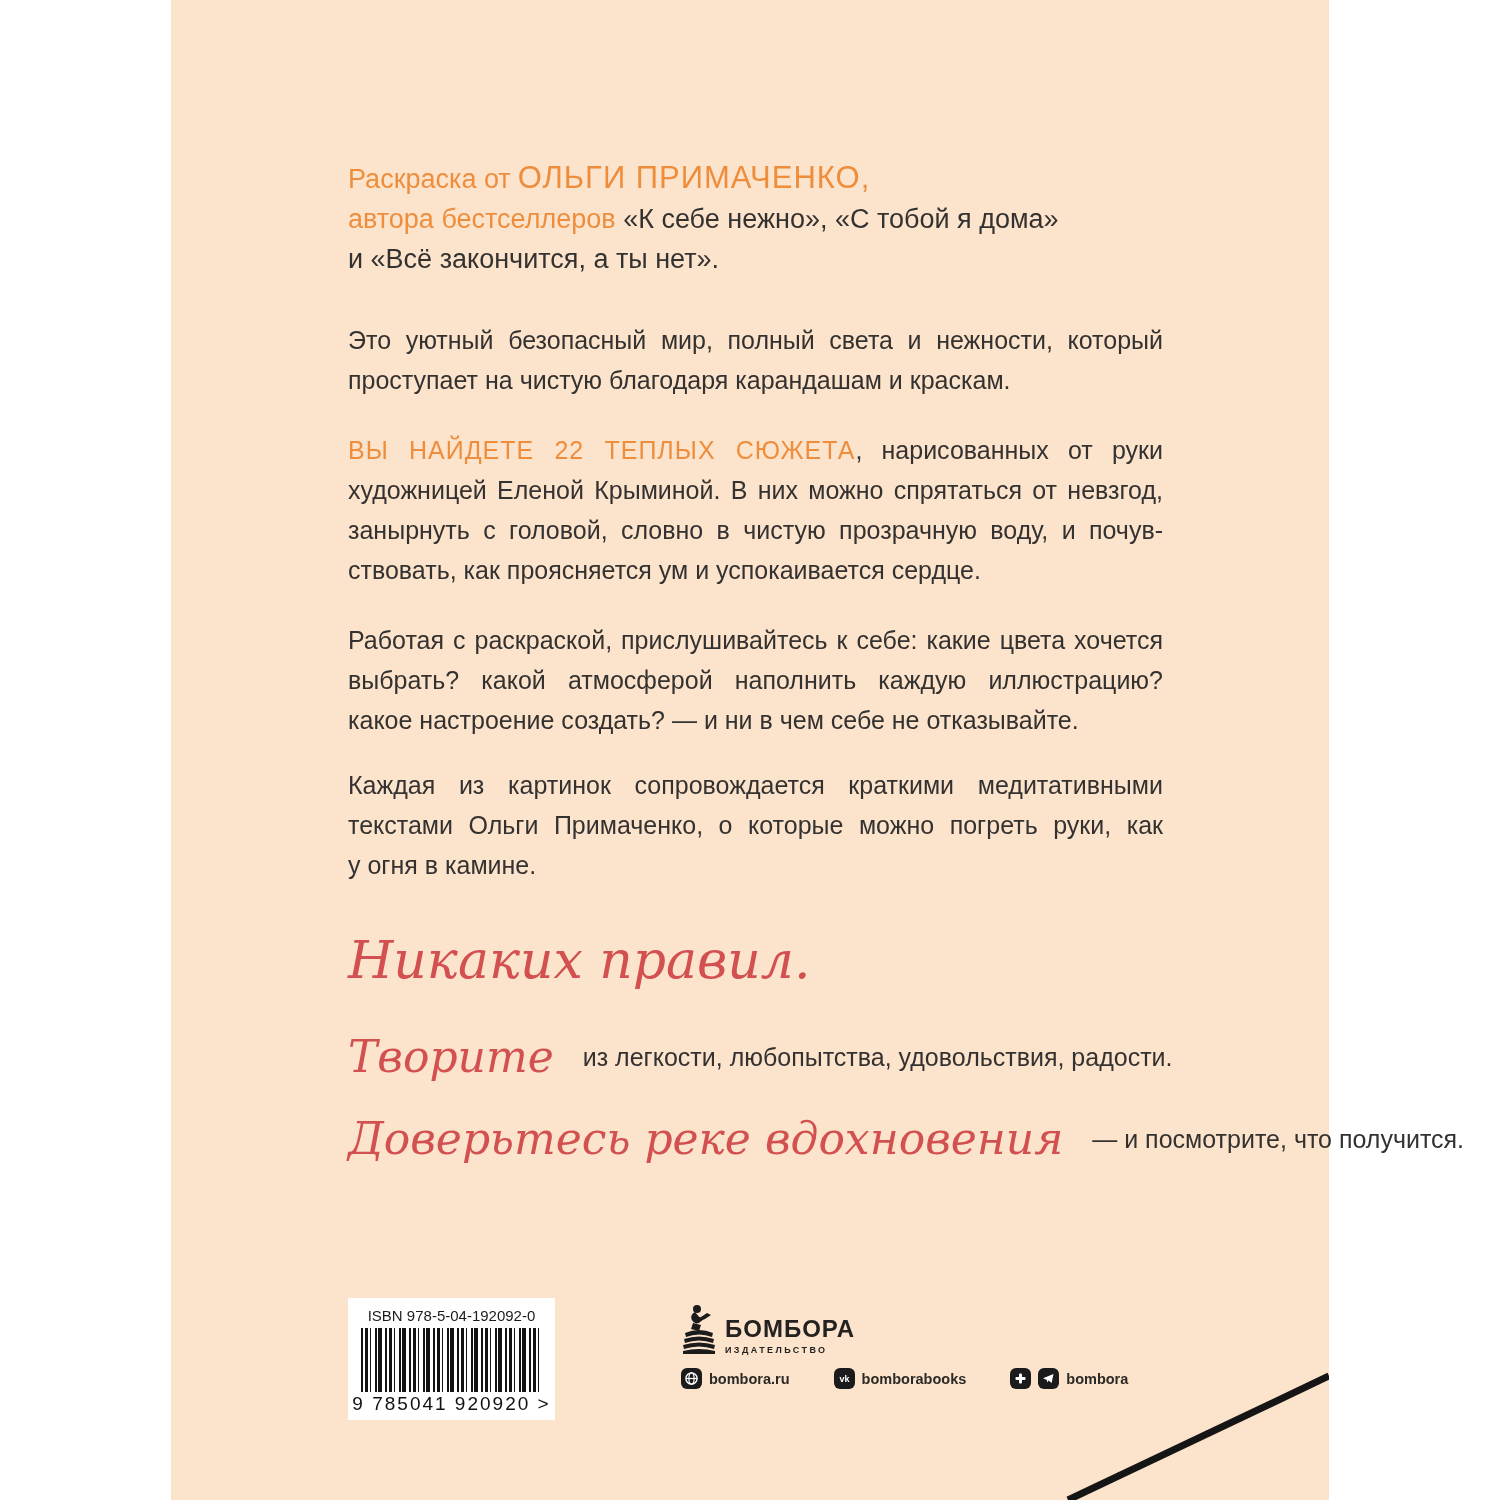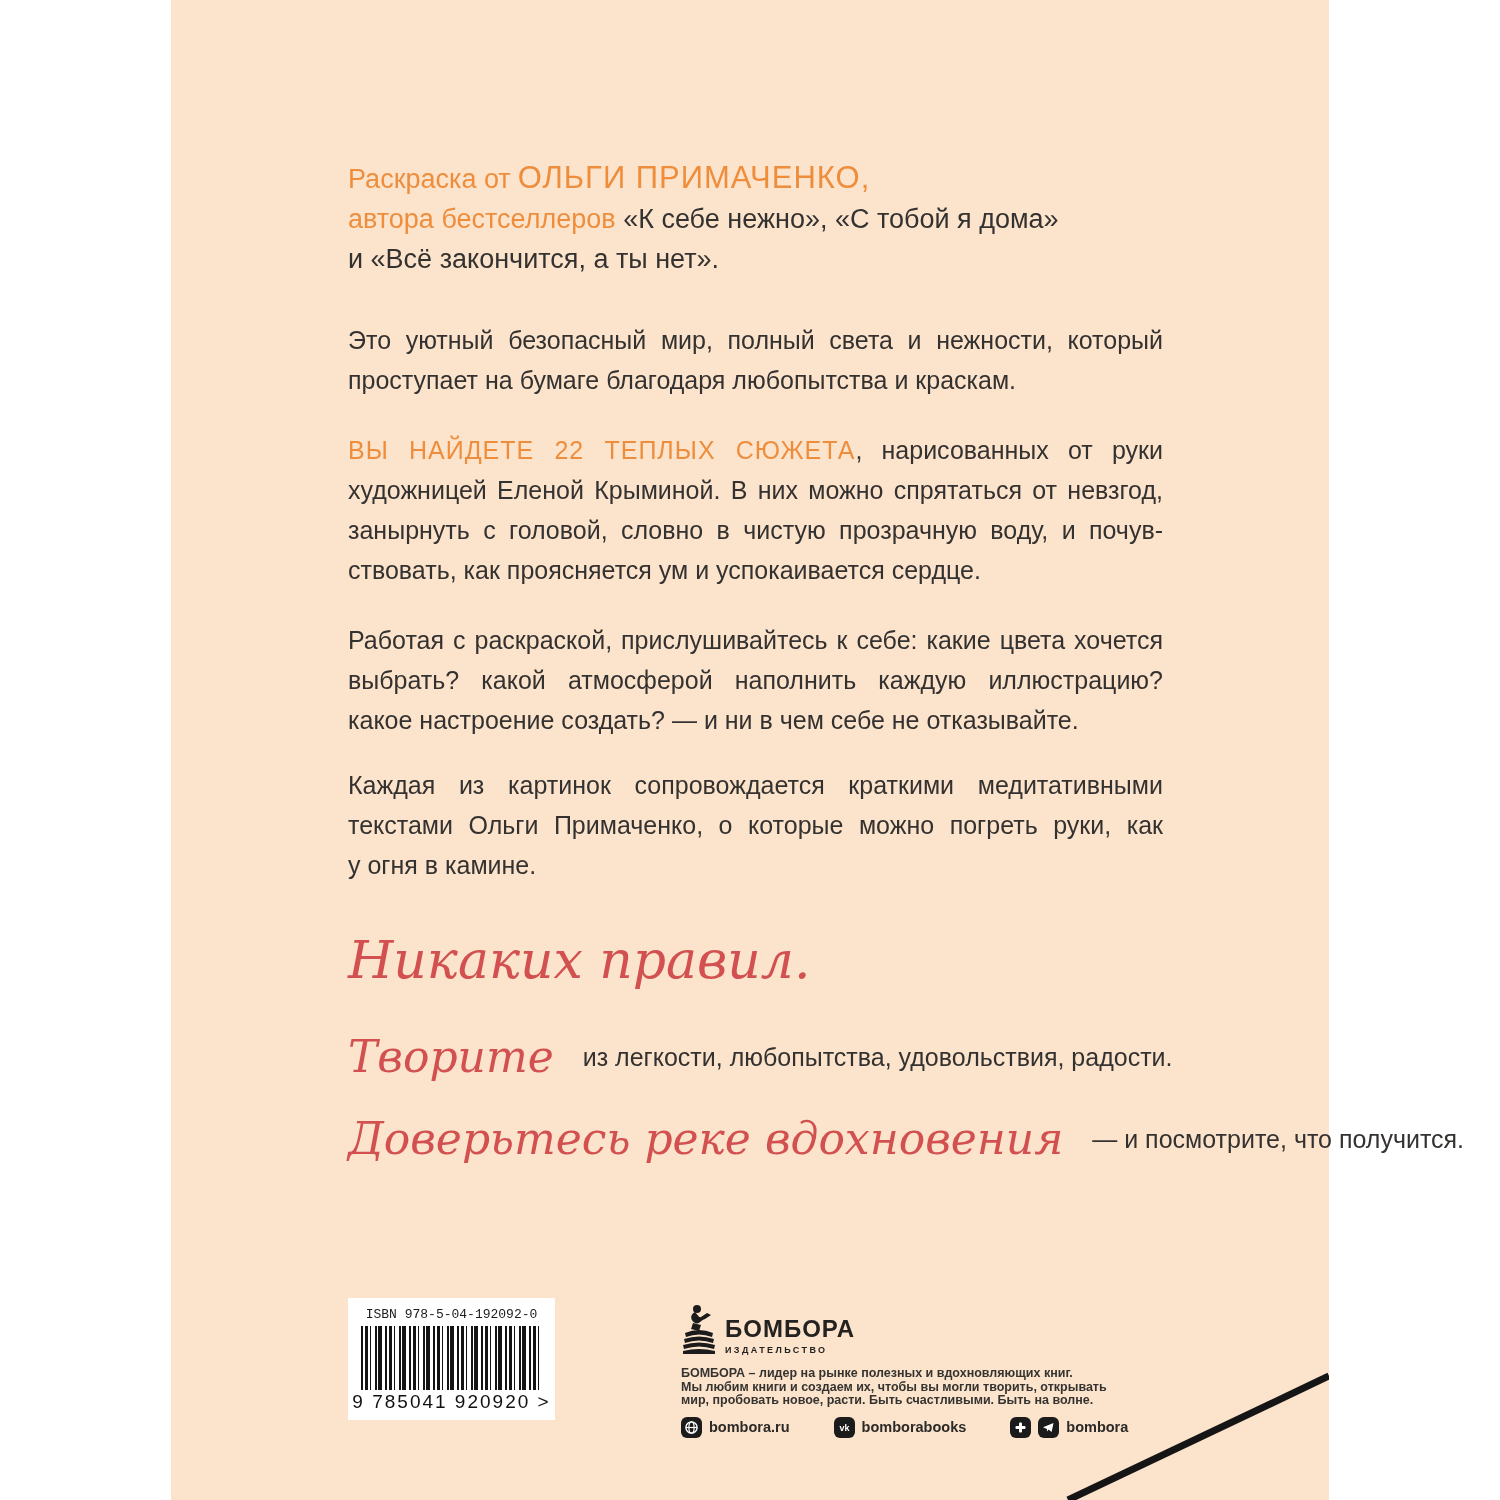--- a/index.html
+++ b/index.html
@@ -69,7 +69,7 @@
 
     <div class="block" style="top:320px;">
       <div class="line jline">Это уютный безопасный мир, полный света и нежности, который</div>
-      <div class="line lline">проступает на бумаге благодаря любопытства и краскам.</div>
+      <div class="line lline">проступает на чистую благодаря карандашам и краскам.</div>
     </div>
 
     <div class="block" style="top:430px;">

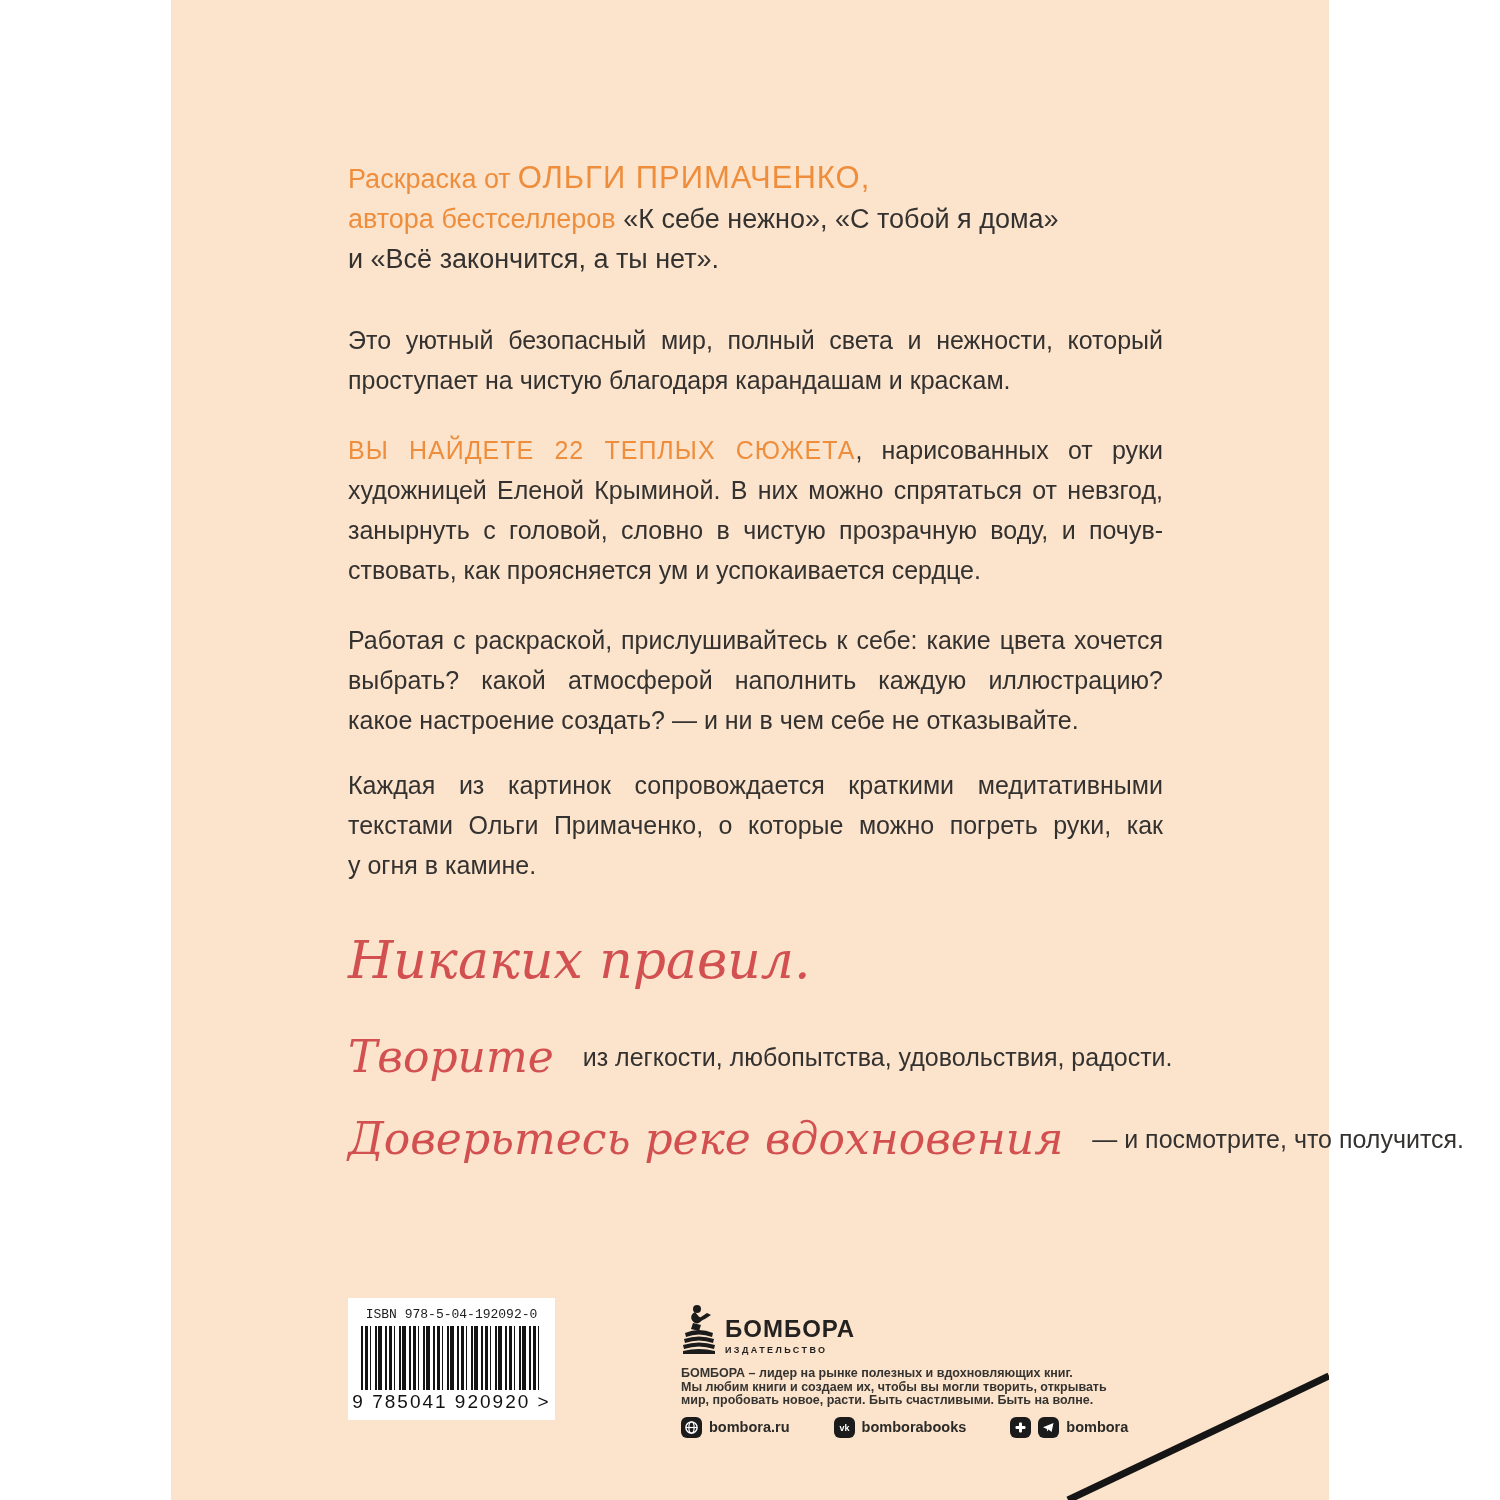--- a/index.html
+++ b/index.html
@@ -27,7 +27,7 @@
 
   
   .barcode{position:absolute;left:177px;top:1298px;width:207px;height:122px;background:#fff;}
-  .isbn-label{margin-top:9px;text-align:center;font-size:13px;color:#1c1c1c;font-family:Liberation Mono, monospace;}
+  .isbn-label{margin-top:9px;text-align:center;font-size:15px;color:#1c1c1c;}
   .bars{margin:4px auto 0;width:182px;height:64px;
         background:repeating-linear-gradient(90deg,
           #141414 0 2px,#ffffff 2px 4px,#141414 4px 7px,#ffffff 7px 9px,

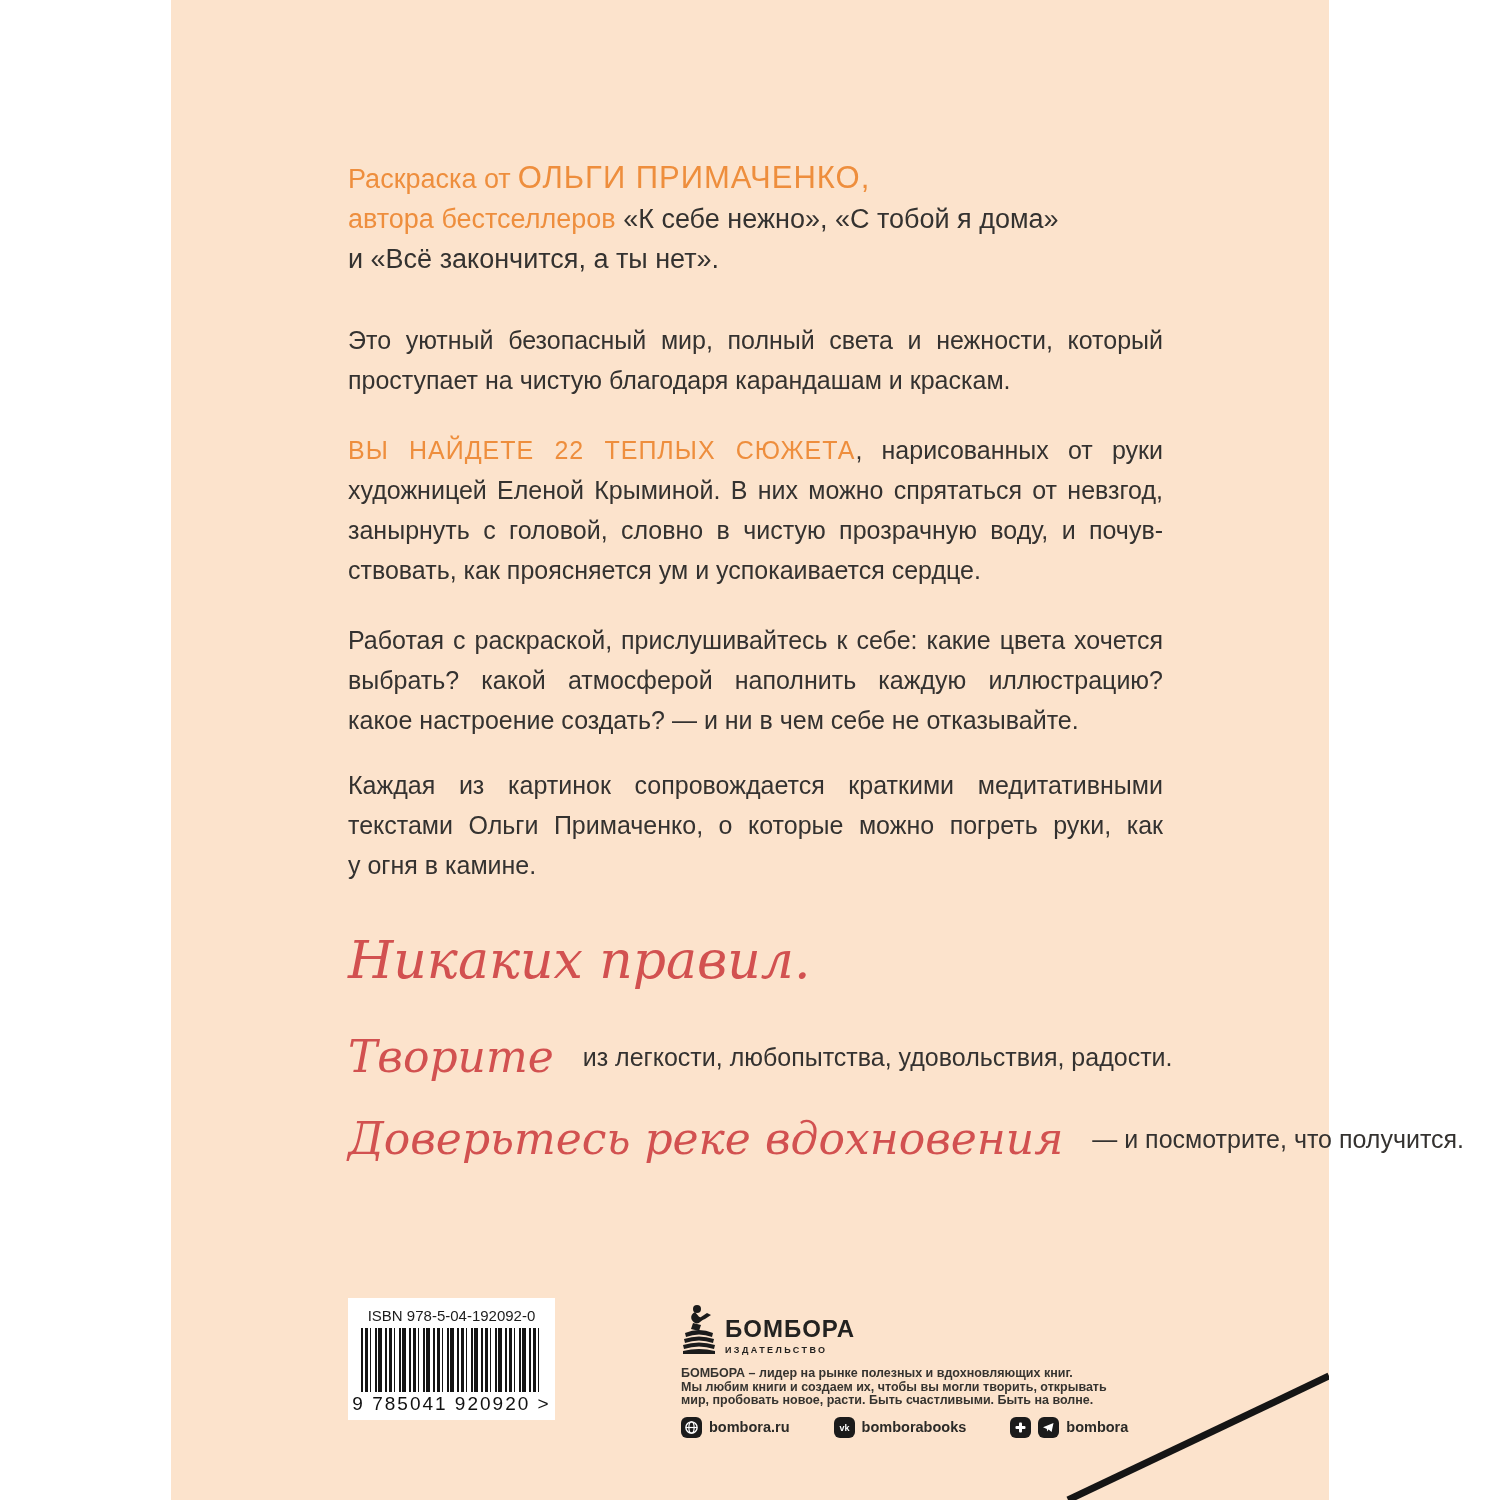--- a/index.html
+++ b/index.html
@@ -129,11 +129,6 @@
           <div class="type">ИЗДАТЕЛЬСТВО</div>
         </span>
       </div>
-      <div class="desc">
-        <div>БОМБОРА – лидер на рынке полезных и вдохновляющих книг.</div>
-        <div>Мы любим книги и создаем их, чтобы вы могли творить, открывать</div>
-        <div>мир, пробовать новое, расти. Быть счастливыми. Быть на волне.</div>
-      </div>
       <div class="social-row">
         <span class="social-group">
           <span class="sq">

